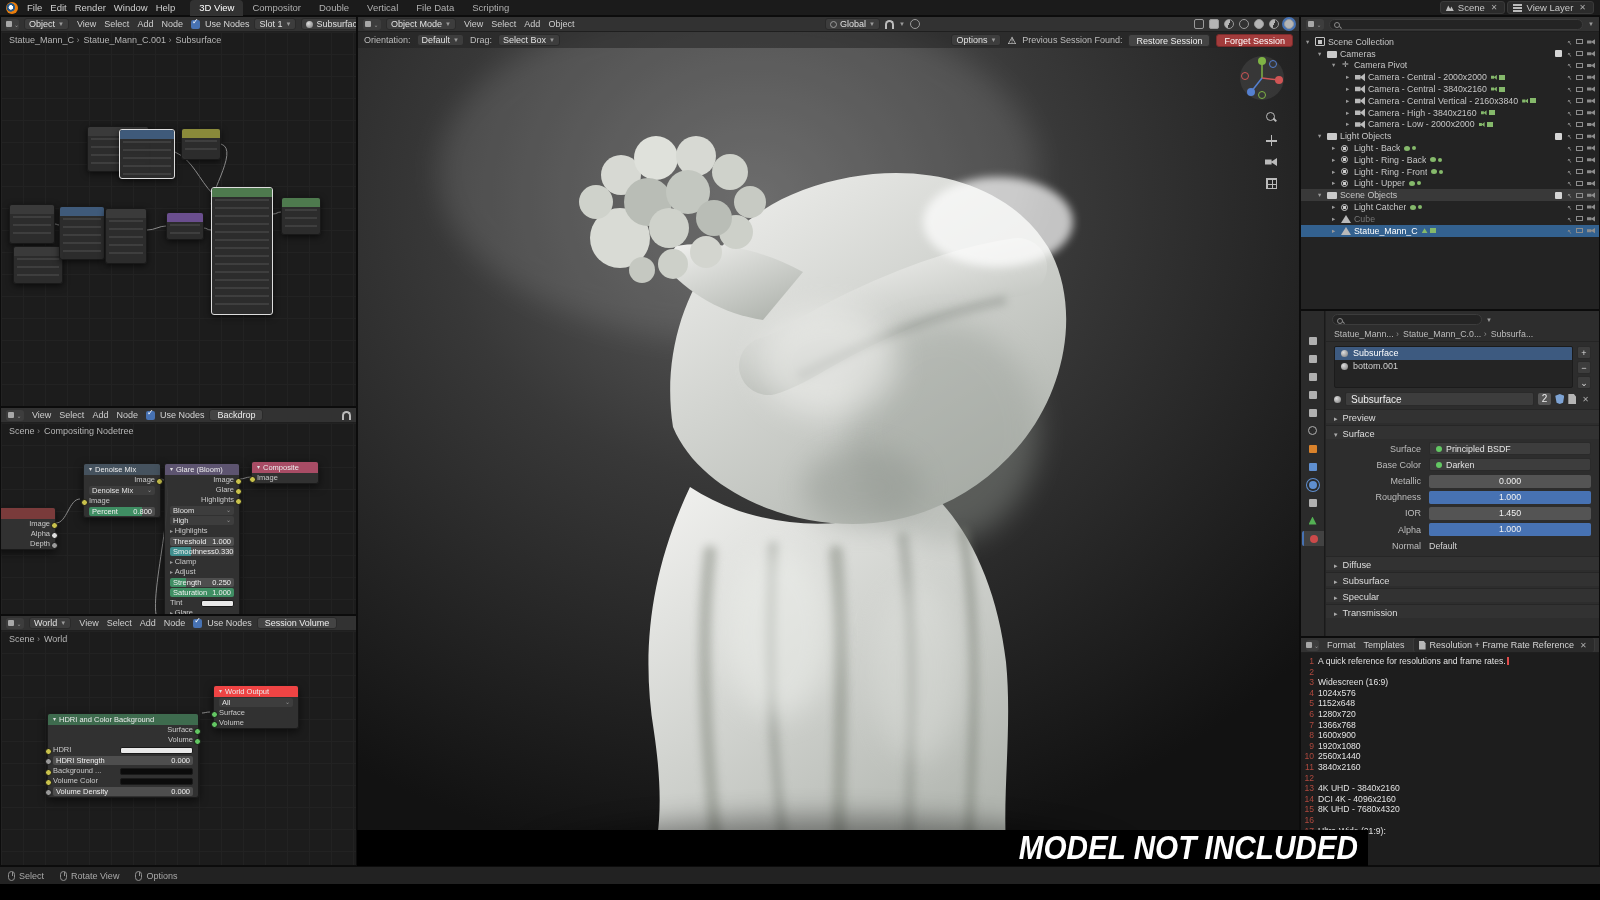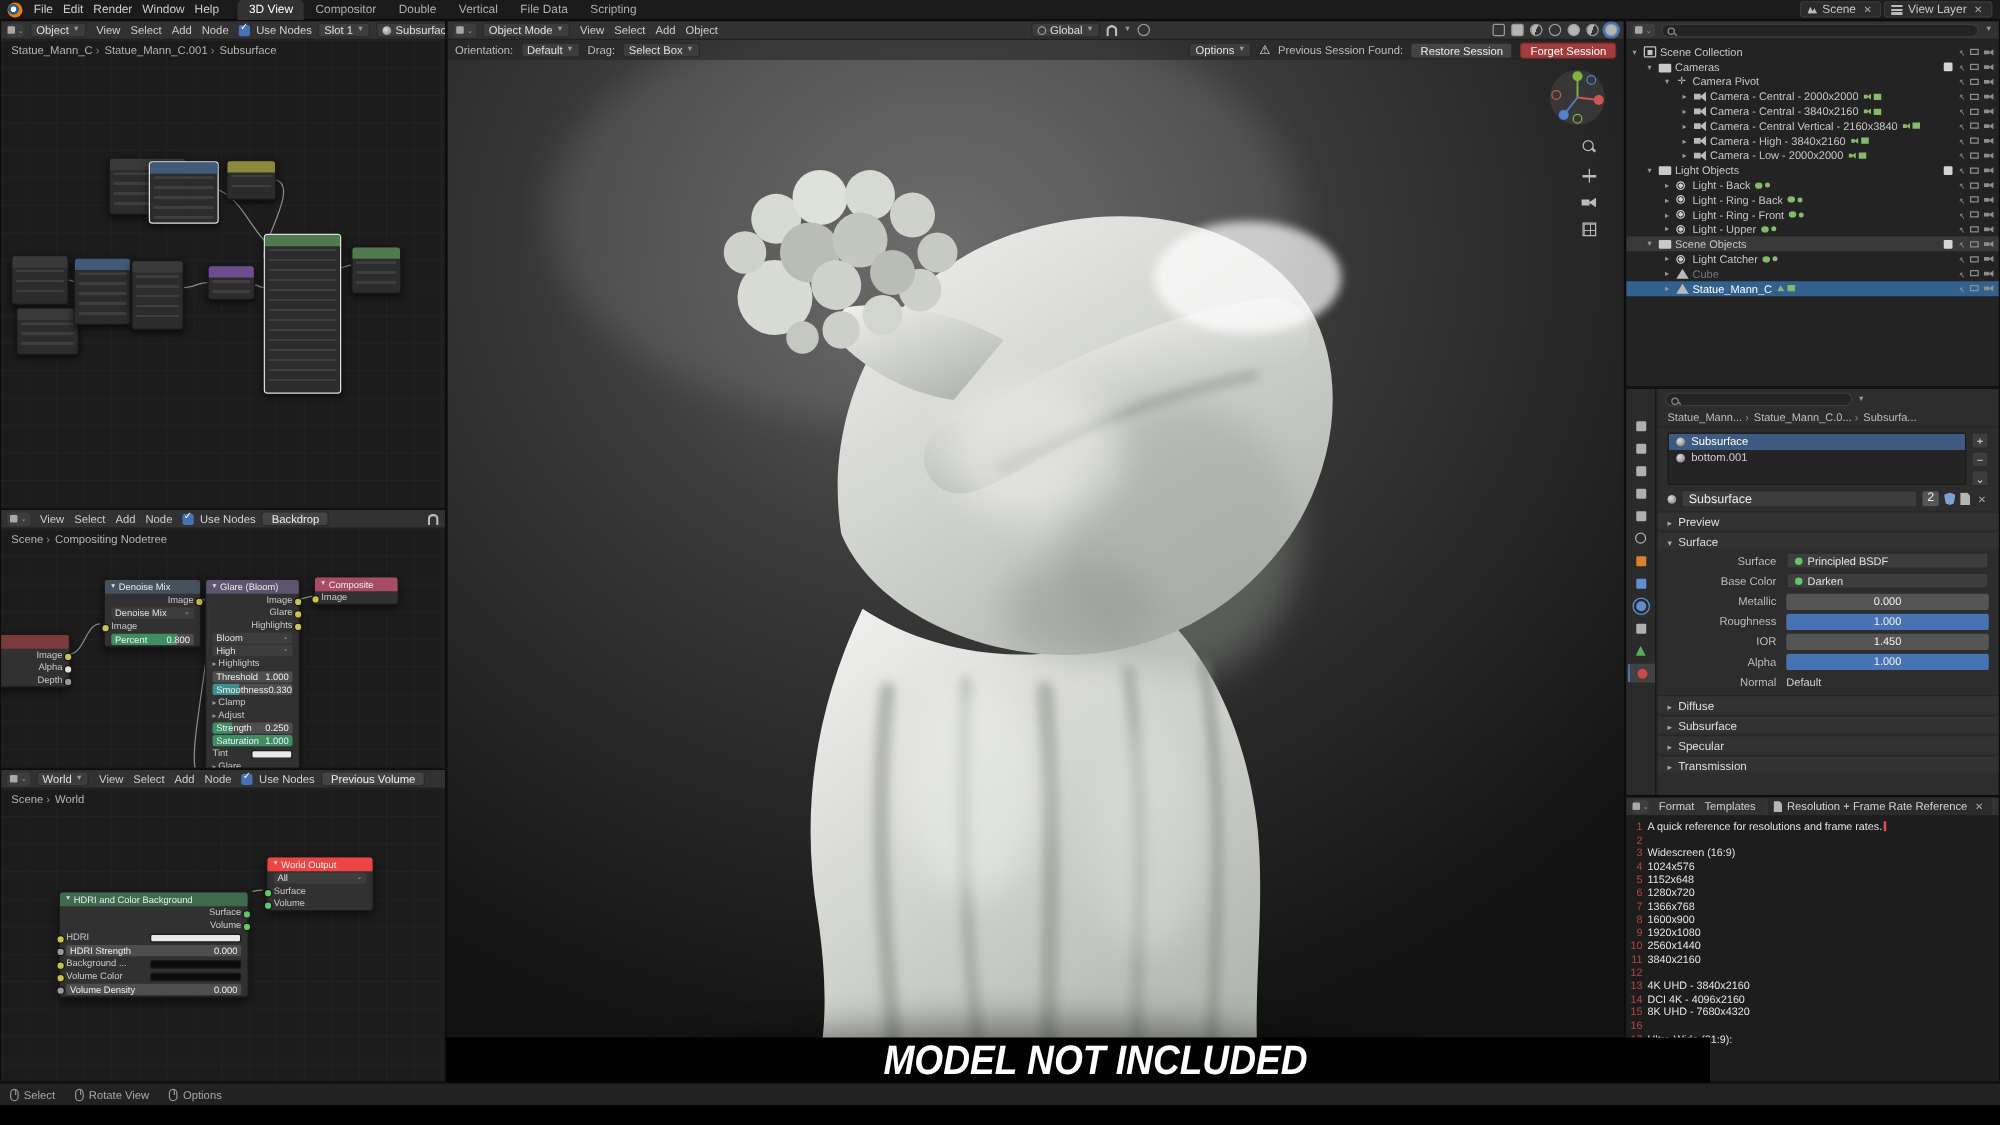--- a/index.html
+++ b/index.html
@@ -476,7 +476,7 @@
         </nav>
       <span class="chk"></span>
         <span>Use Nodes</span>
-      <span class="btn" style="height:12px;line-height:11px">Previous Volume</span>
+      <span class="btn" style="height:12px;line-height:11px">Session Volume</span>
     </div>
     <div class="ncanvas">
       <div class="crumbs">

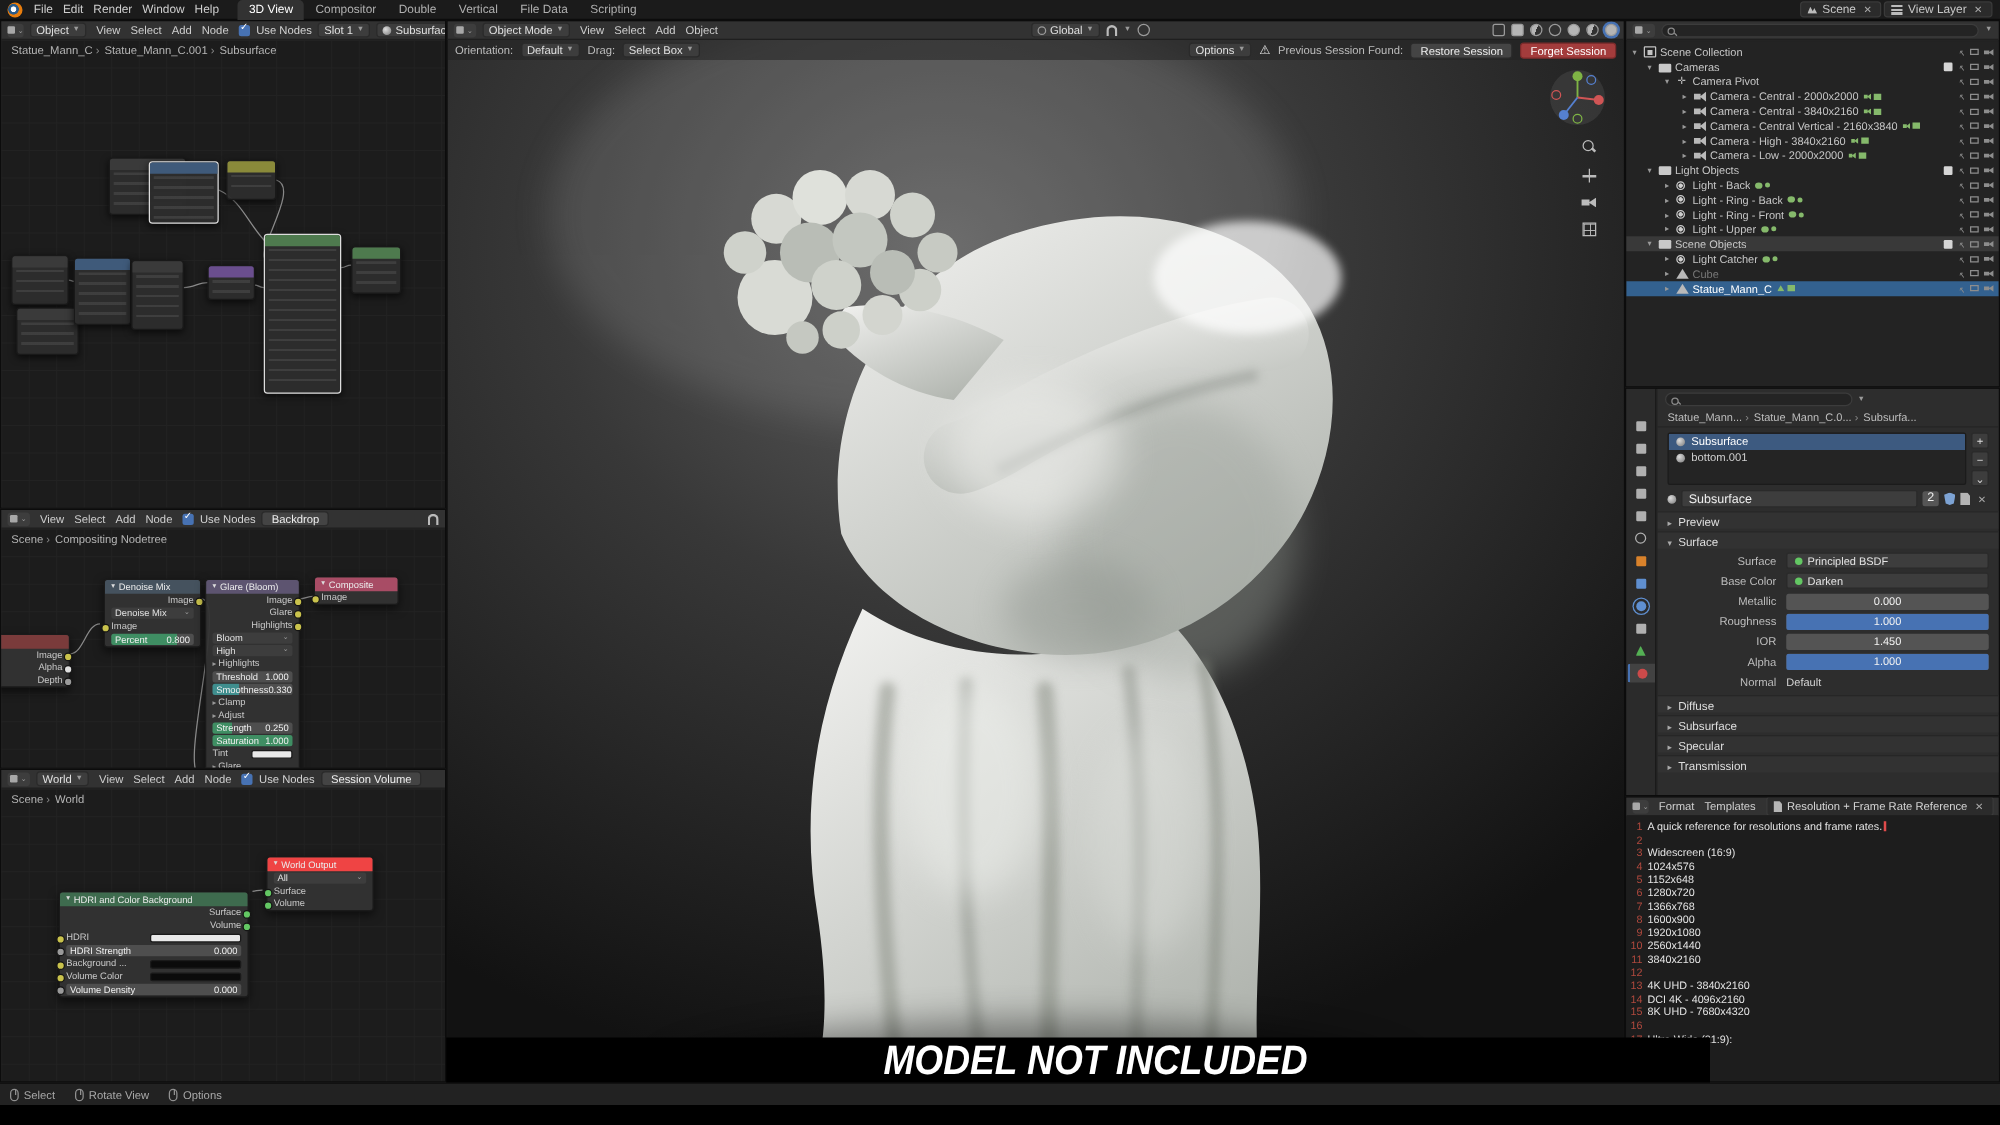--- a/index.html
+++ b/index.html
@@ -173,7 +173,7 @@
 .mouseic{width:7px;height:10px;border:1px solid #909090;border-radius:3.5px;position:relative}
 .mouseic::after{content:"";position:absolute;left:3px;top:0;width:1px;height:4px;background:#909090}
 .footer{position:absolute;left:0;top:884px;width:1600px;height:16px;background:#000}
-.watermark{position:absolute;left:357px;top:830px;width:1011px;height:36px;background:#000;z-index:30;display:flex;align-items:center;justify-content:center;padding-right:10px}
+.watermark{position:absolute;left:357px;top:830px;width:1011px;height:36px;background:#000;z-index:30;display:flex;align-items:center;justify-content:flex-end;padding-right:10px}
 .wmtext{color:#fff;font-size:33px;font-weight:900;font-style:italic;letter-spacing:0px;transform:scaleX(.9);transform-origin:right center;white-space:nowrap}
 </style>
 </head>

